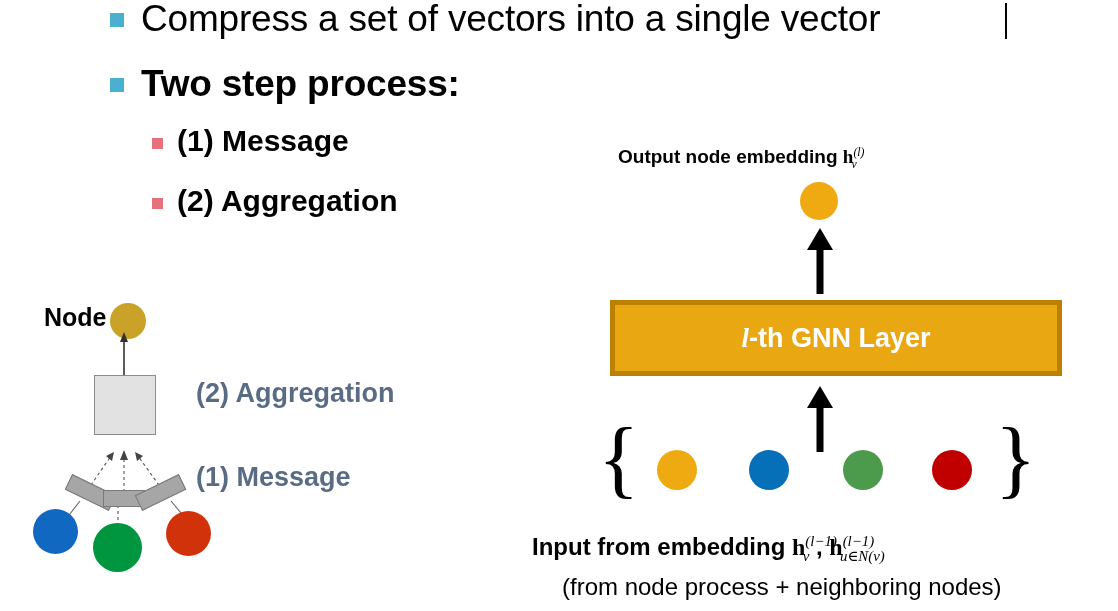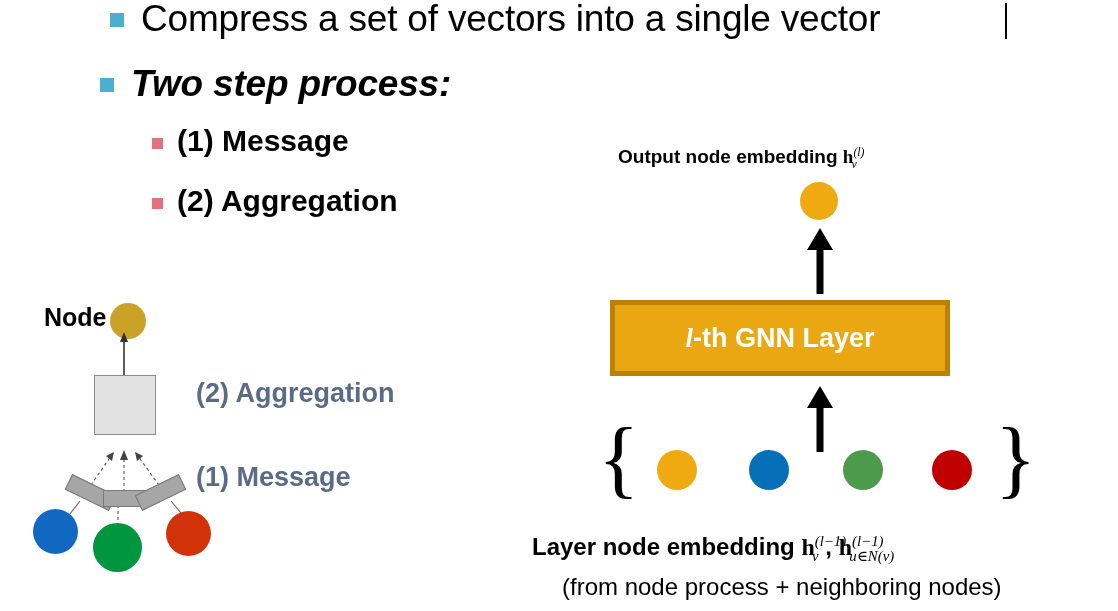--- a/index.html
+++ b/index.html
@@ -16,7 +16,7 @@
 
   .b1{left:110px;top:0px;}
   .b1 .b-text{font-size:37px;font-weight:400;letter-spacing:-0.2px;}
-  .b2{left:100px;top:65px;font-style:italic;}
+  .b2{left:110px;top:65px;}
   .b2 .b-text{font-size:37px;font-weight:700;letter-spacing:-0.2px;}
   .b3{left:152px;top:125px;}
   .b3 .b-text{font-size:30px;font-weight:700;}

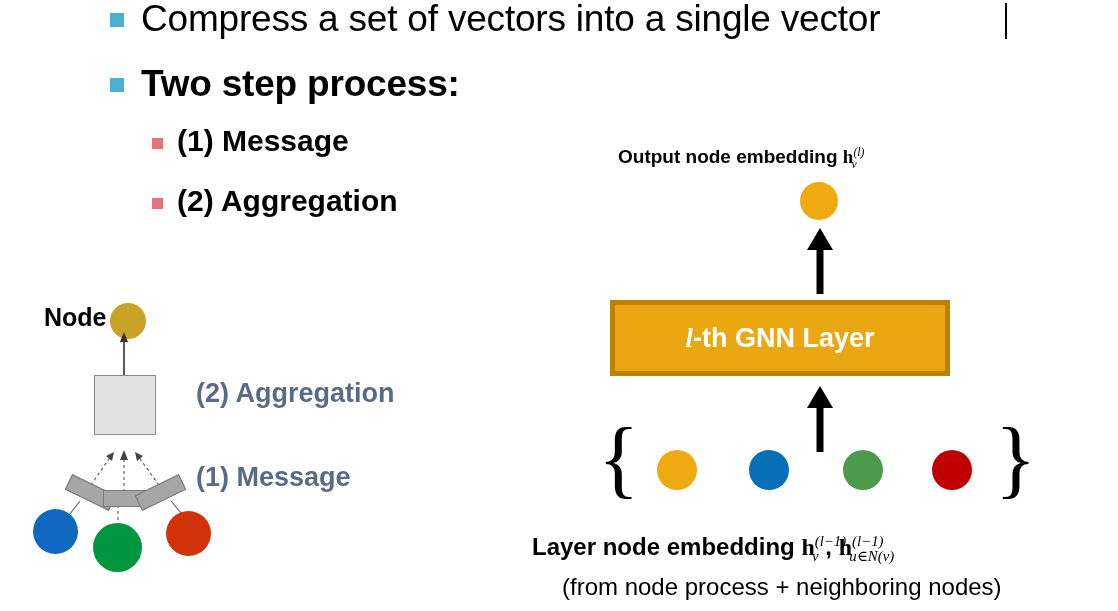--- a/index.html
+++ b/index.html
@@ -57,7 +57,7 @@
 
   .c-out{left:800px;top:182px;width:38px;height:38px;background:#EFAA11;}
 
-  .gnn-box{position:absolute;left:610px;top:300px;width:340px;height:76px;
+  .gnn-box{position:absolute;left:610px;top:300px;width:452px;height:76px;
            background:#E9A712;border:5px solid #BC8100;box-sizing:border-box;
            display:flex;align-items:center;justify-content:center;}
   .gnn-box::after{content:"";position:absolute;inset:2px;border:1.5px solid #E9A712;pointer-events:none;}

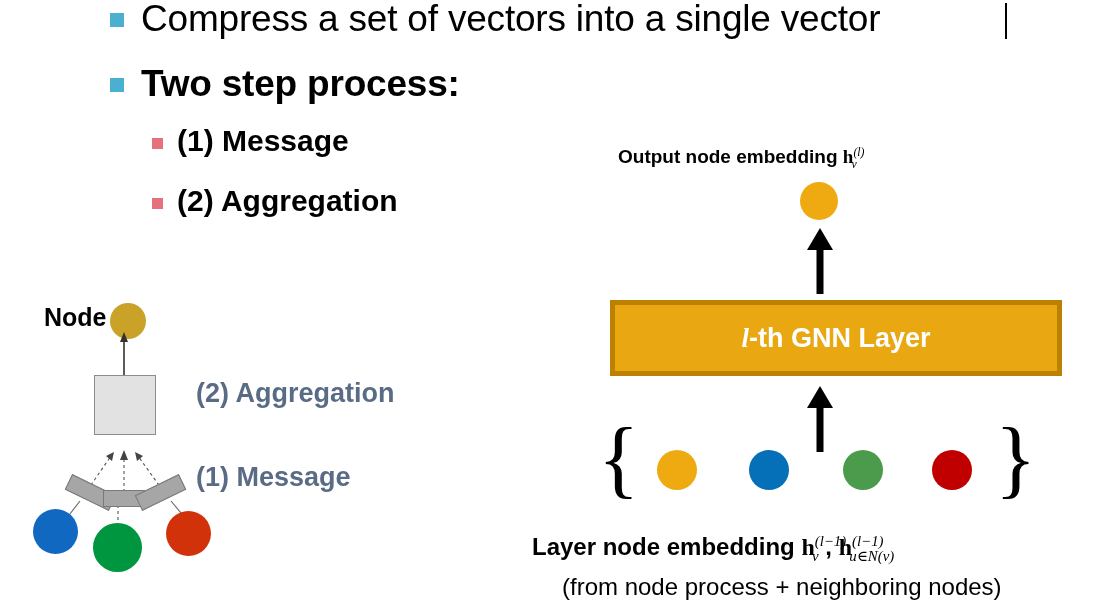--- a/index.html
+++ b/index.html
@@ -171,7 +171,7 @@
   <div class="circ c-in-g"></div>
   <div class="circ c-in-r"></div>
 
-  <div class="lbl in-lbl"><span>Layer node embedding </span><span class="m"><b>h</b><sup>(l−1)</sup><sub style="margin-left:-2.3em">v</sub></span><span> , </span><span class="m"><b>h</b><sup>(l−1)</sup><sub style="margin-left:-2.3em">u∈N(v)</sub></span></div>
+  <div class="lbl in-lbl"><span>Input from embedding </span><span class="m"><b>h</b><sup>(l−1)</sup><sub style="margin-left:-2.3em">v</sub></span><span> , </span><span class="m"><b>h</b><sup>(l−1)</sup><sub style="margin-left:-2.3em">u∈N(v)</sub></span></div>
 
   <div class="lbl in-sub">(from node process + neighboring nodes)</div>
 

